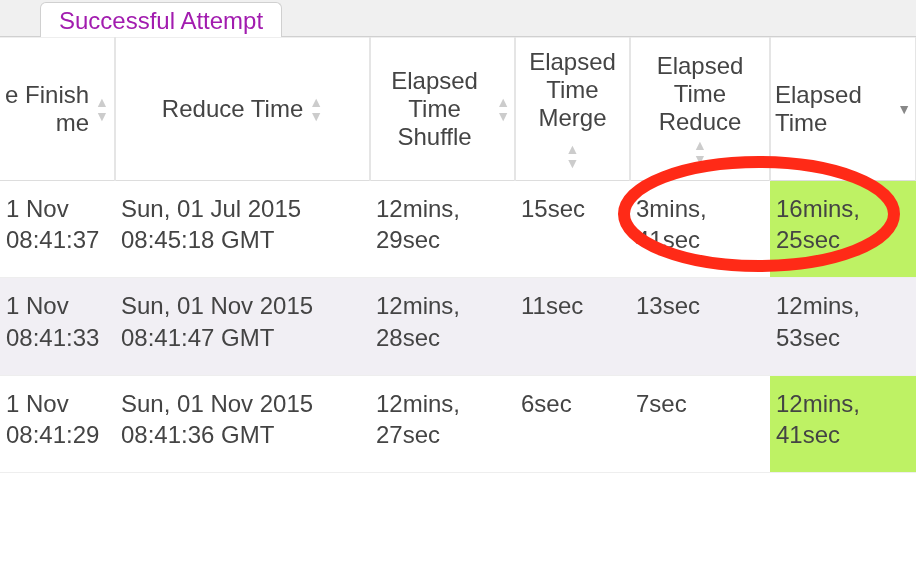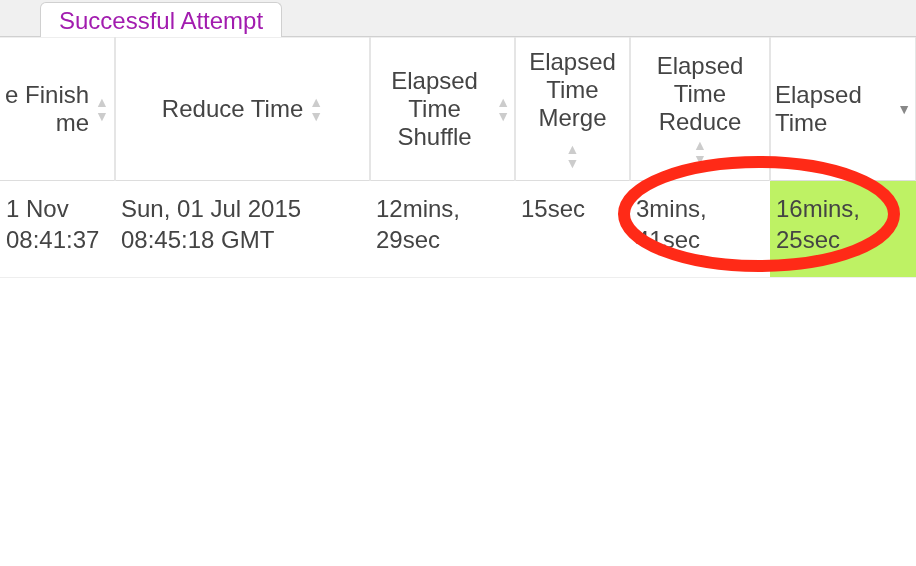--- a/index.html
+++ b/index.html
@@ -177,6 +177,14 @@
       <td>3mins, 41sec</td>
       <td class="last">16mins, 25sec</td>
     </tr>
+    <tr class="alt">
+      <td>1 Nov 08:41:33</td>
+      <td>Sun, 01 Nov 2015 08:41:47 GMT</td>
+      <td>12mins, 28sec</td>
+      <td>11sec</td>
+      <td>13sec</td>
+      <td class="last">12mins, 53sec</td>
+    </tr>
   </tbody>
 </table>
 

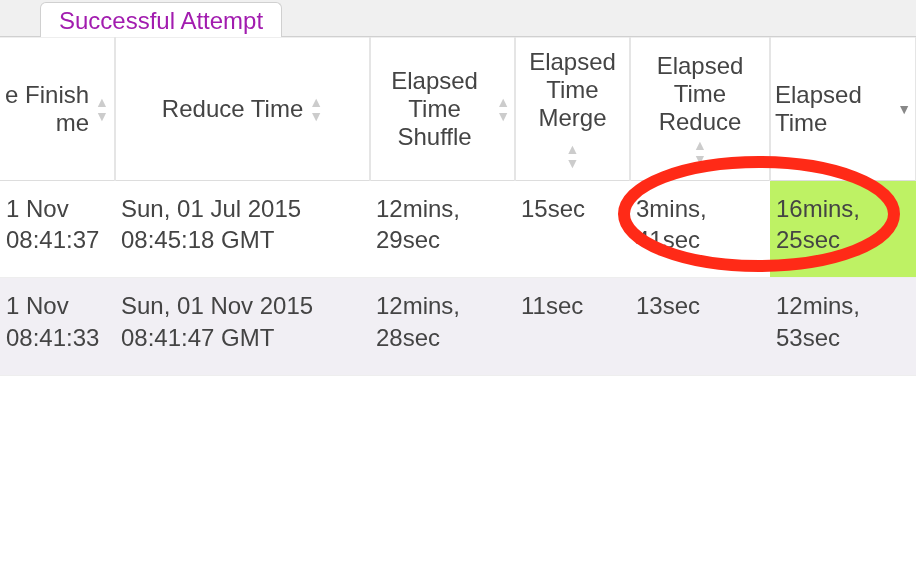--- a/index.html
+++ b/index.html
@@ -185,6 +185,14 @@
       <td>13sec</td>
       <td class="last">12mins, 53sec</td>
     </tr>
+    <tr>
+      <td>1 Nov 08:41:29</td>
+      <td>Sun, 01 Nov 2015 08:41:36 GMT</td>
+      <td>12mins, 27sec</td>
+      <td>6sec</td>
+      <td>7sec</td>
+      <td class="last">12mins, 41sec</td>
+    </tr>
   </tbody>
 </table>
 

